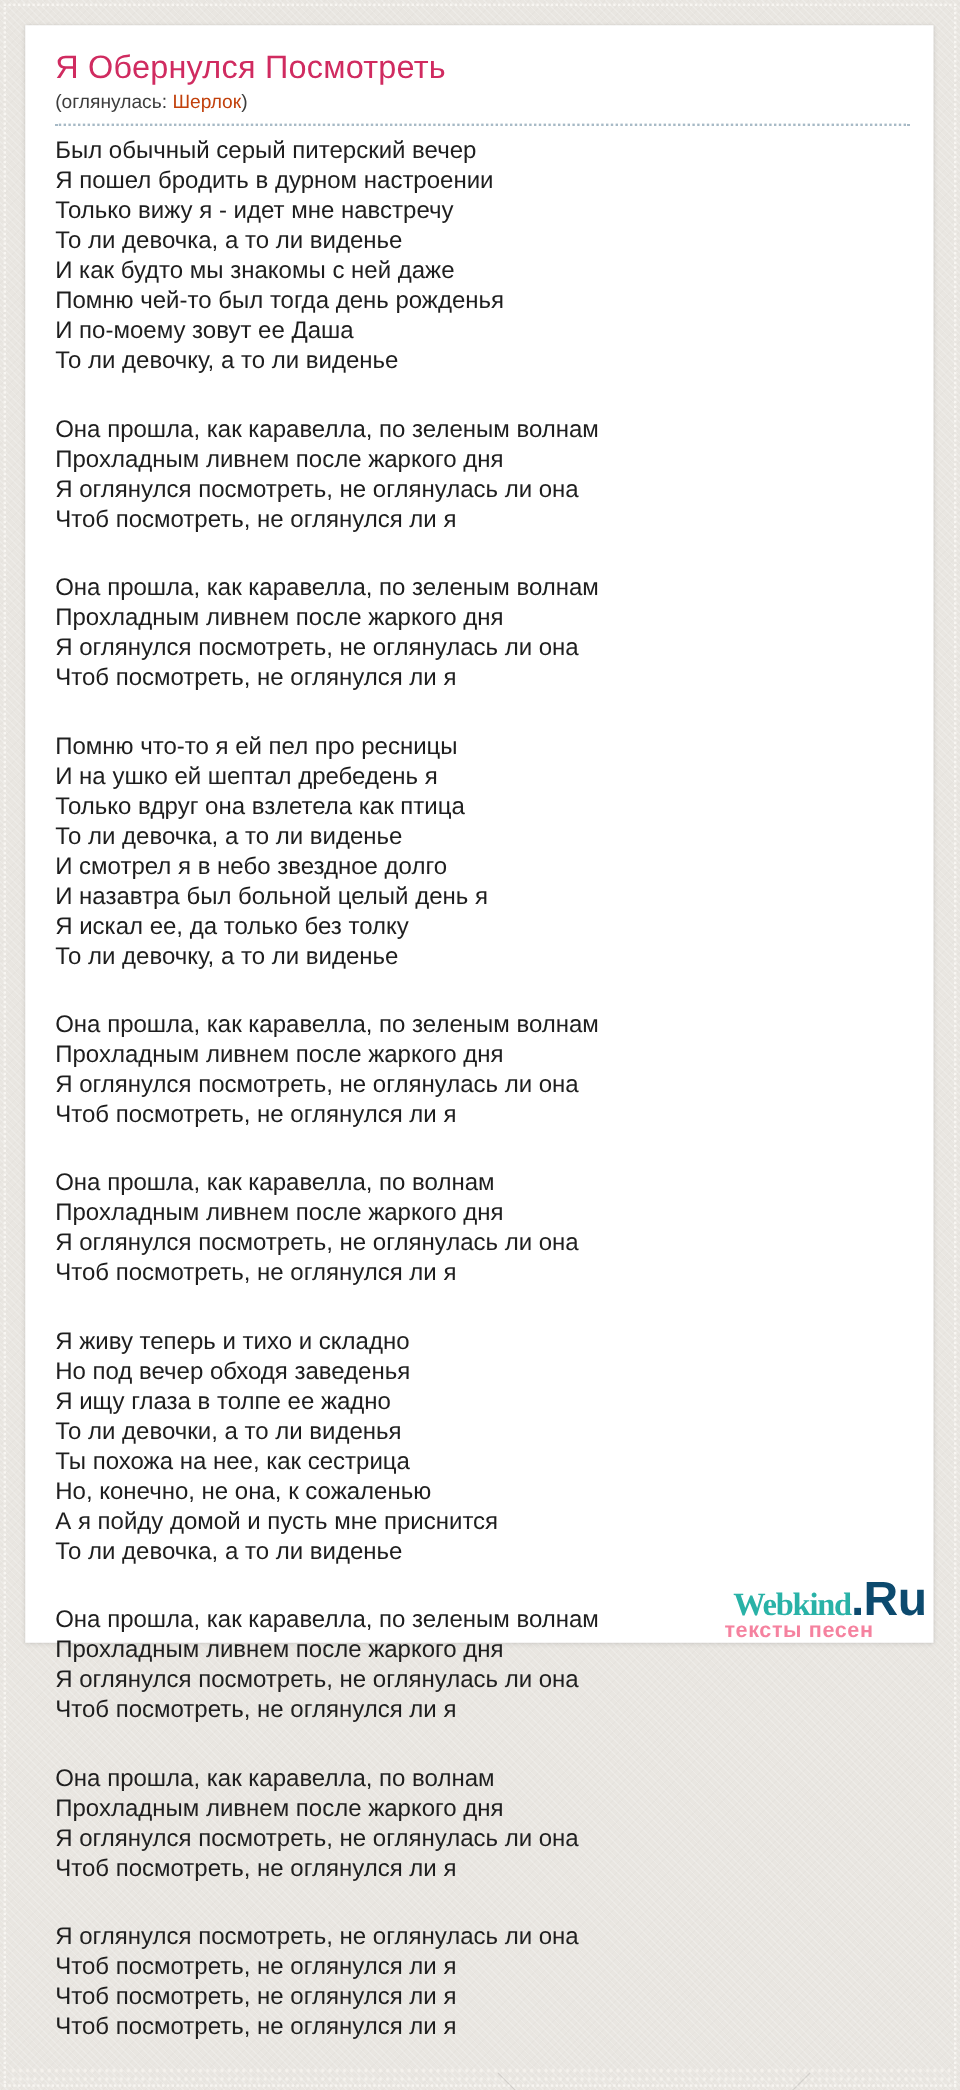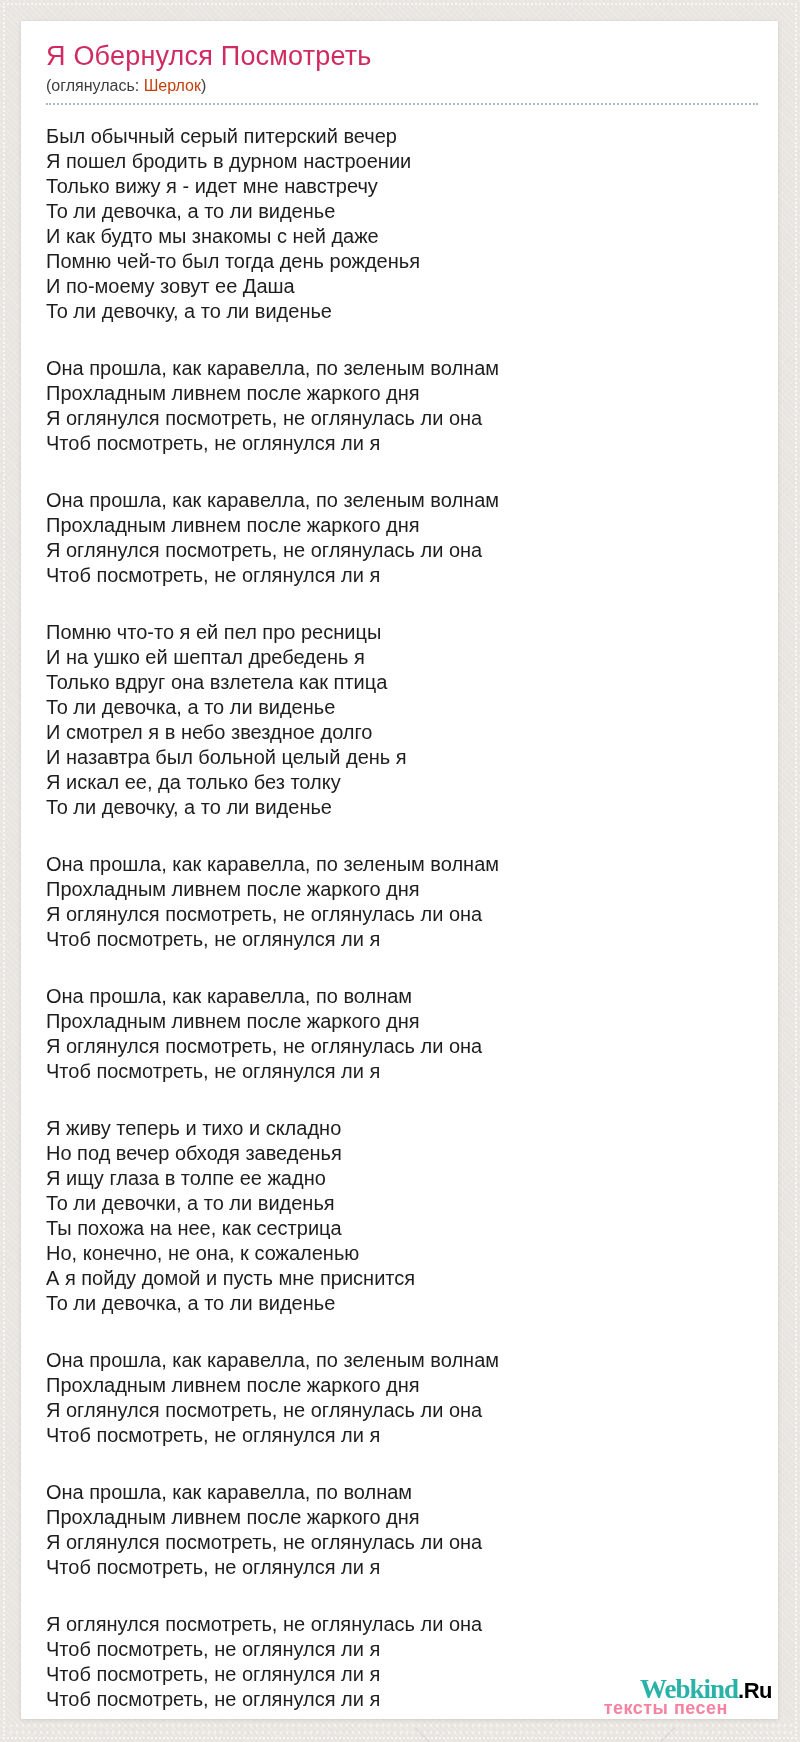--- a/index.html
+++ b/index.html
@@ -41,7 +41,7 @@
   .card {
     position: absolute;
     left: 21px; top: 21px;
-    width: 757px; height: 1698px;
+    width: 757px; height: 1348px;
     box-sizing: border-box;
     background: #ffffff;
     box-shadow: 0 1px 4px rgba(0,0,0,0.10), 0 0 1px rgba(0,0,0,0.08);

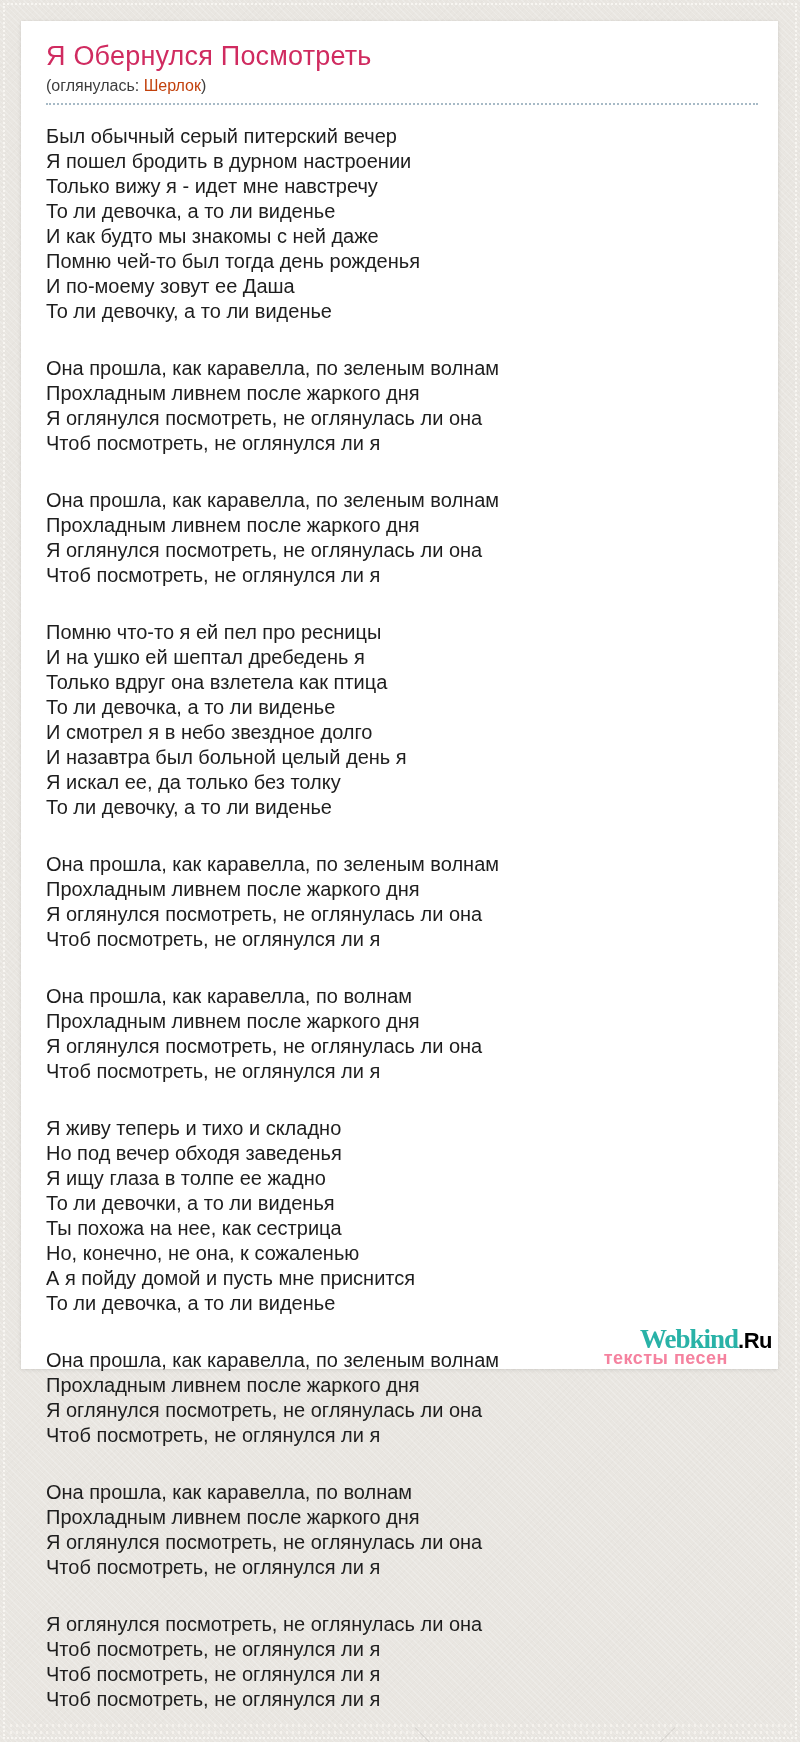--- a/index.html
+++ b/index.html
@@ -74,7 +74,7 @@
   }
 
   .lyrics {
-    margin-top: 19px;
+    margin-top: 9px;
     font-size: 20px;
     line-height: 25px;
     color: #1e1e1e;

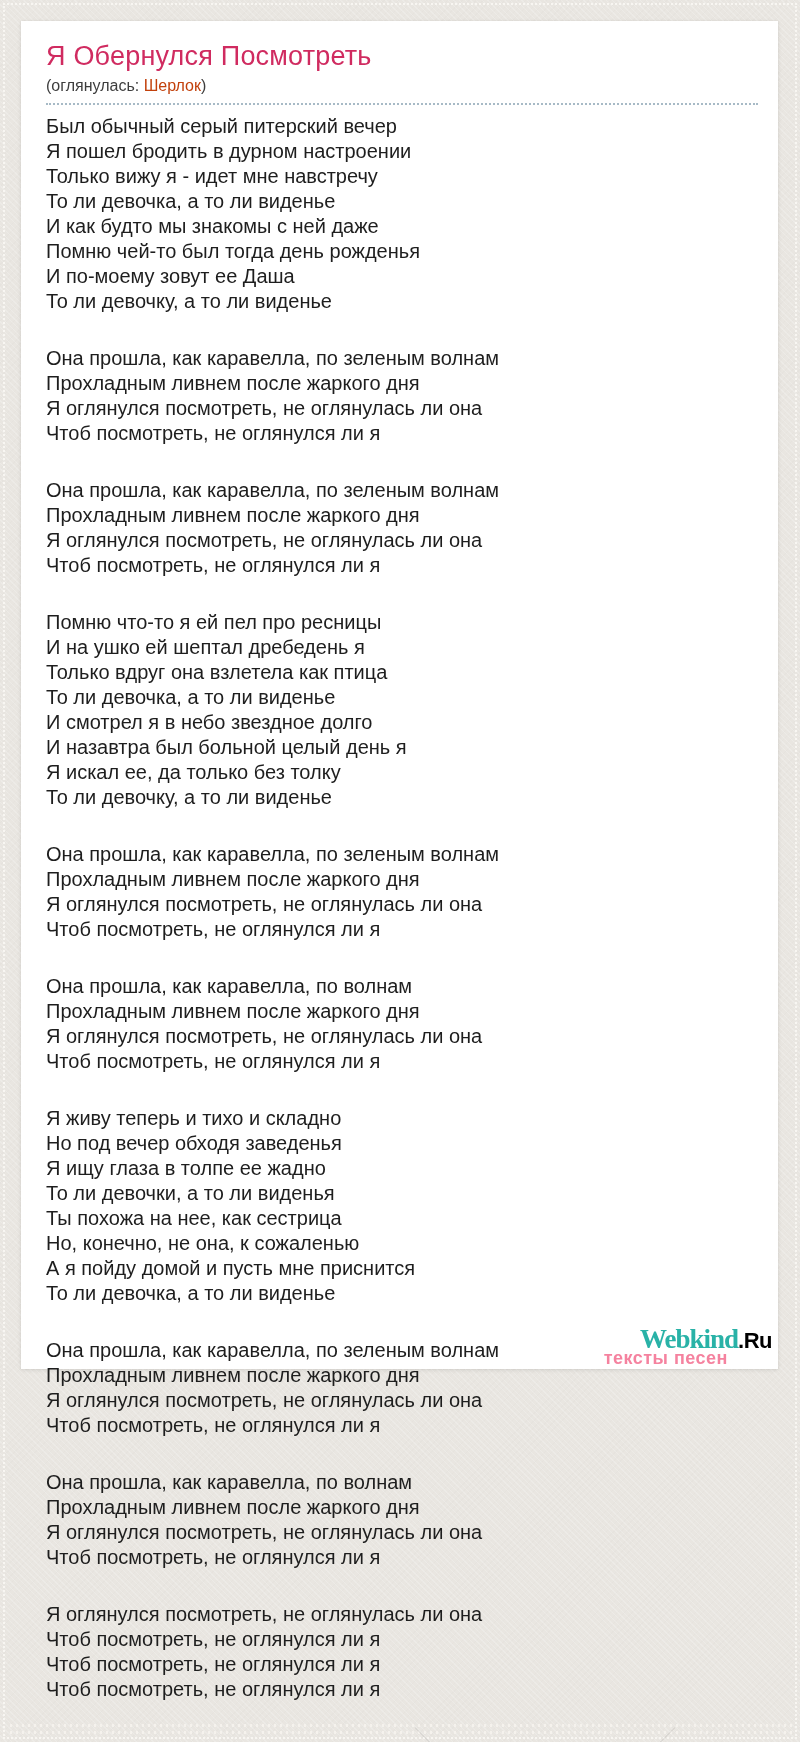--- a/index.html
+++ b/index.html
@@ -99,9 +99,9 @@
     font-family: Liberation Serif, serif;
   }
   .logo-suffix {
-    font-size: 22px;
+    font-size: 40px;
     font-weight: bold;
-    color: #000000;
+    color: #0c4a6e;
     letter-spacing: -0.5px;
   }
   .logo-tagline {

